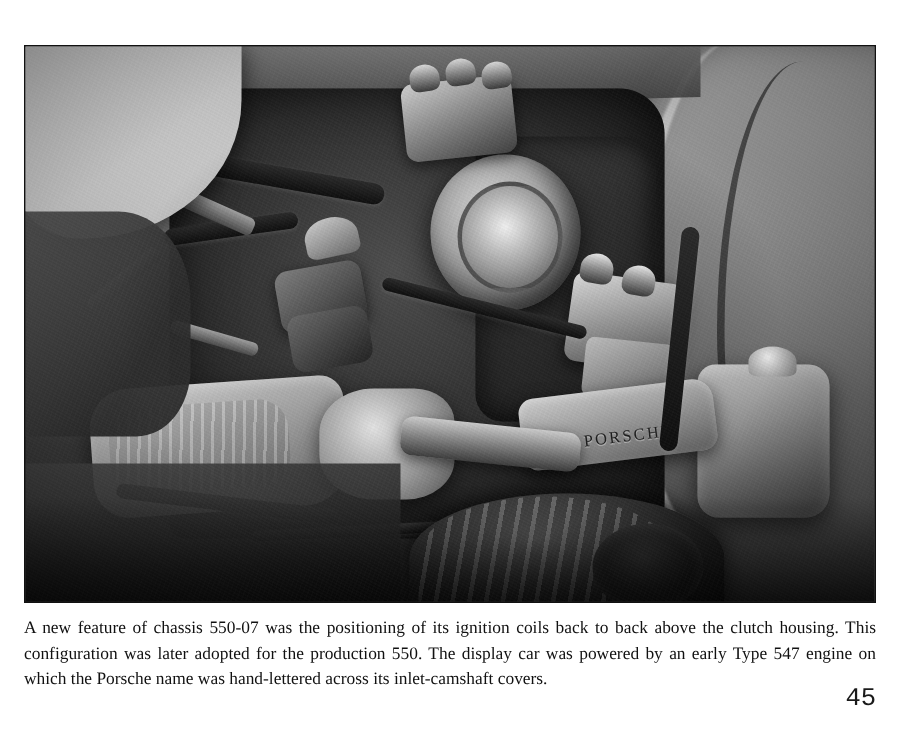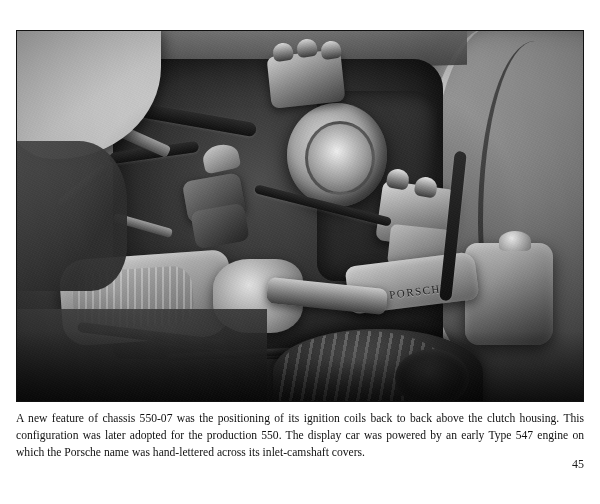--- a/index.html
+++ b/index.html
@@ -370,8 +370,8 @@
     position: absolute;
     right: 16px;
     top: 457px;
-    font-family: Liberation Serif, serif;
-    font-size: 12px;
+    font-family: Liberation Mono, monospace;
+    font-size: 17px;
     color: #1a1a1a;
   }
 </style>

